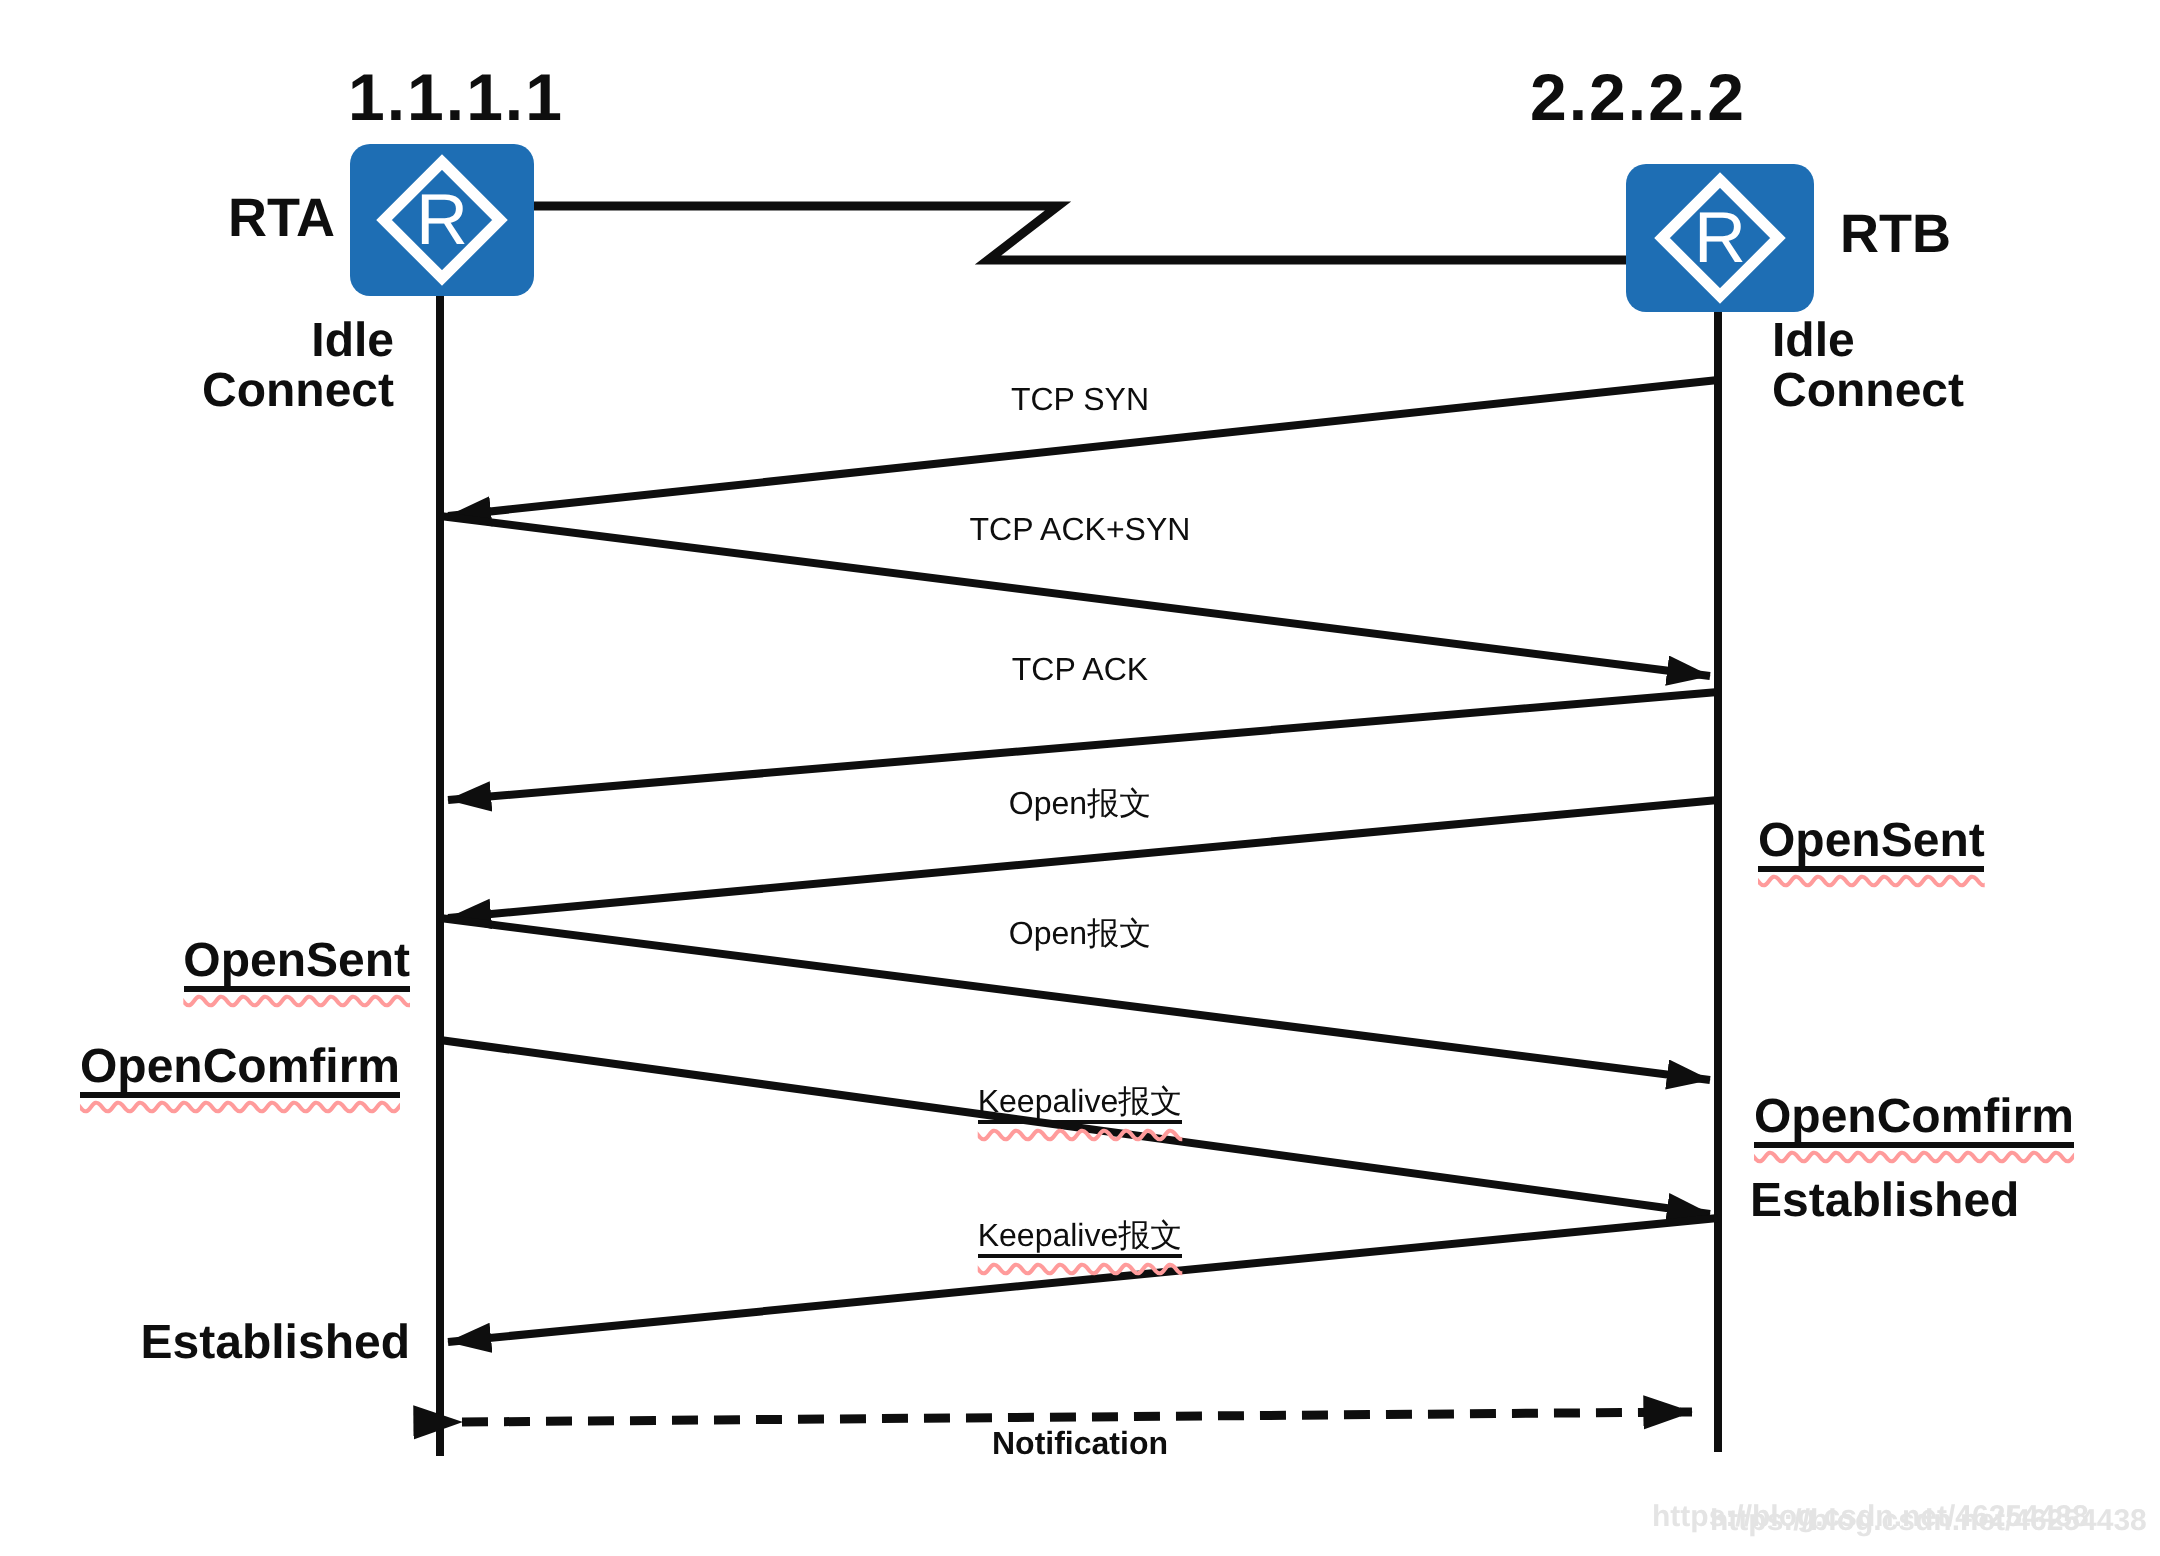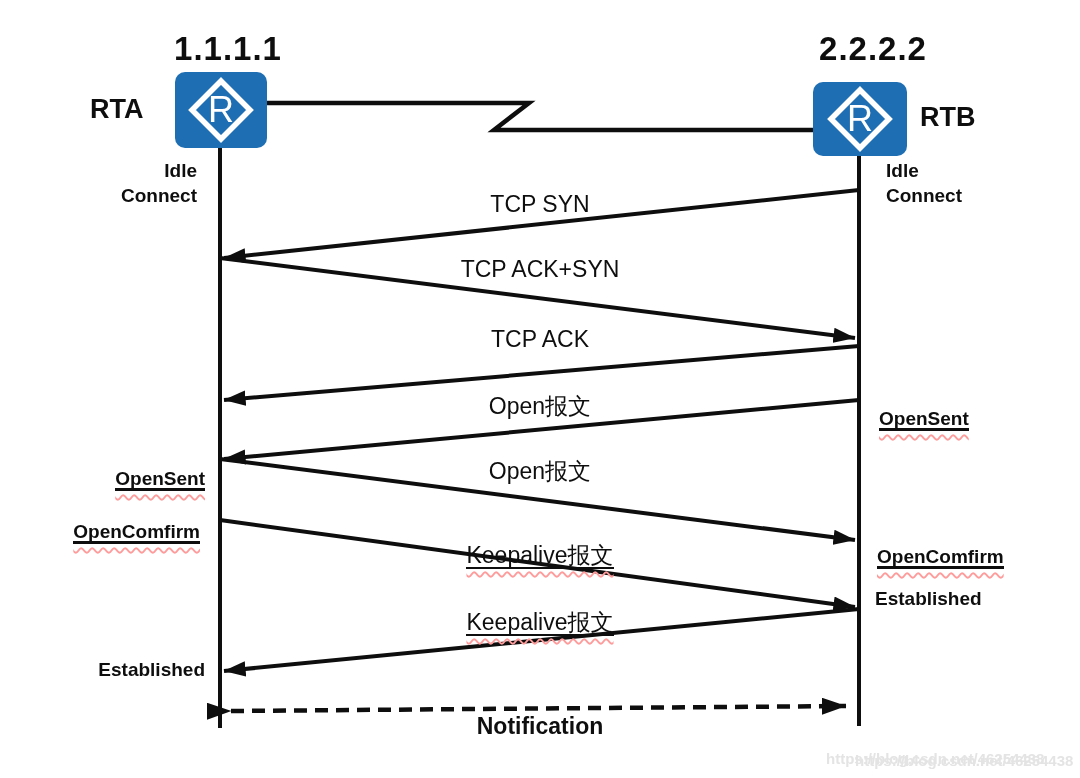--- a/index.html
+++ b/index.html
@@ -77,7 +77,7 @@
   </svg>
 
   <div class="lbl ip center" style="left:168px;top:32px;width:120px;">1.1.1.1</div>
-  <div class="lbl ip center" style="left:813px;top:32px;width:120px;">2.2.2.2</div>
+  <div class="lbl ip center" style="left:759px;top:32px;width:120px;">2.2.2.2</div>
   <div class="lbl rname" style="left:90px;top:96px;text-align:right;">RTA</div>
   <div class="lbl rname" style="left:920px;top:104px;text-align:right;">RTB</div>
 

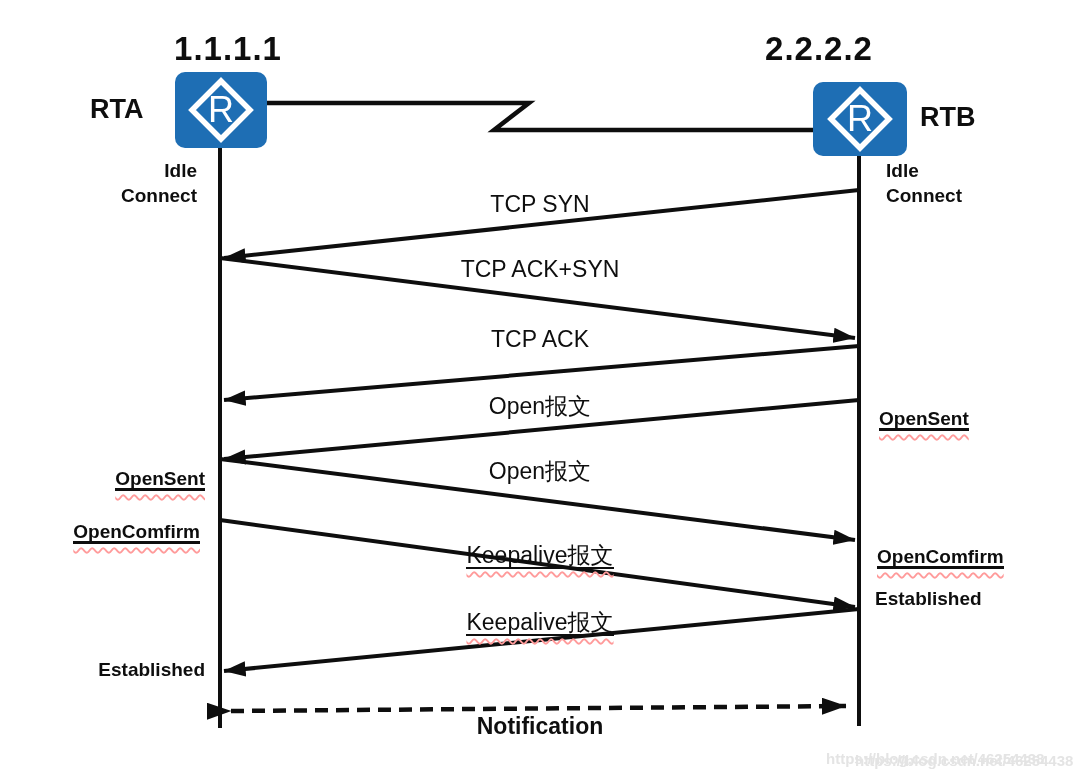--- a/index.html
+++ b/index.html
@@ -78,7 +78,7 @@
 
   <div class="lbl ip center" style="left:168px;top:32px;width:120px;">1.1.1.1</div>
   <div class="lbl ip center" style="left:759px;top:32px;width:120px;">2.2.2.2</div>
-  <div class="lbl rname" style="left:90px;top:96px;text-align:right;">RTA</div>
+  <div class="lbl rname" style="left:114px;top:96px;text-align:right;">RTA</div>
   <div class="lbl rname" style="left:920px;top:104px;text-align:right;">RTB</div>
 
   <div class="lbl state right stack" style="left:20px;top:158px;width:177px;">

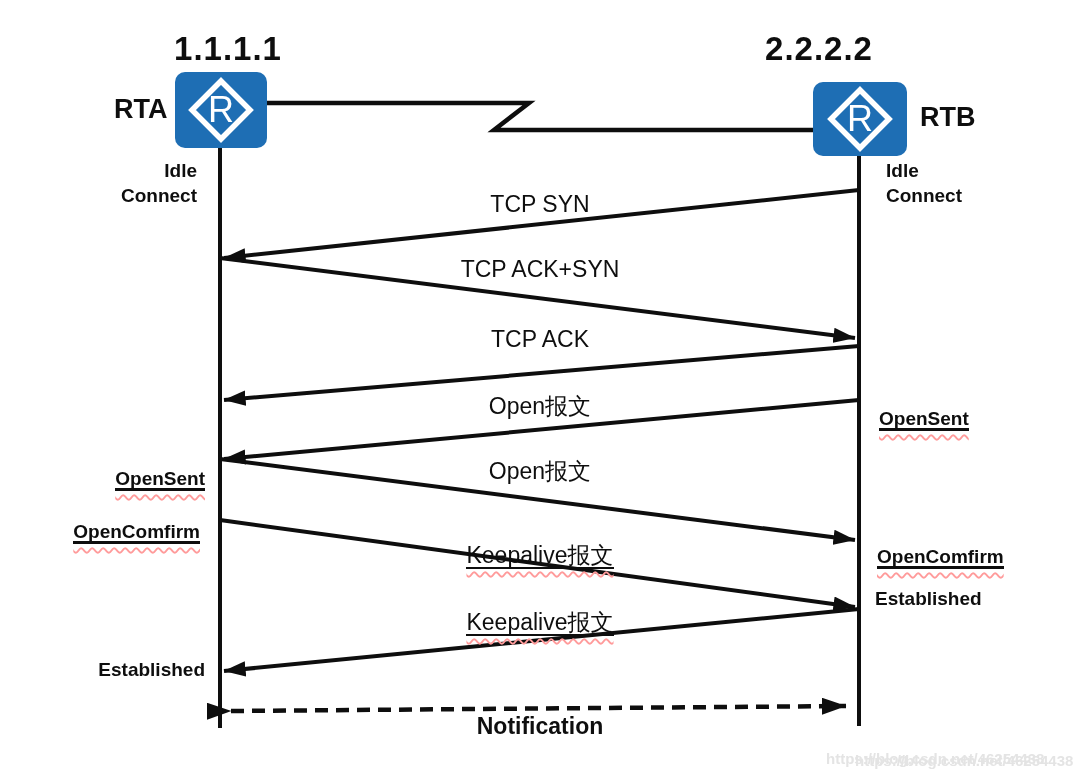--- a/index.html
+++ b/index.html
@@ -10,7 +10,7 @@
   #gfx{position:absolute;left:0;top:0;width:1080px;height:778px;}
   .lbl{position:absolute;white-space:nowrap;line-height:1.0;}
   .msg{font-size:23px;}
-  .state{font-size:19px;font-weight:700;}
+  .state{font-size:24px;font-weight:700;}
   .ip{font-size:33px;font-weight:700;letter-spacing:1px;}
   .rname{font-size:27px;font-weight:700;}
   .center{text-align:center;}

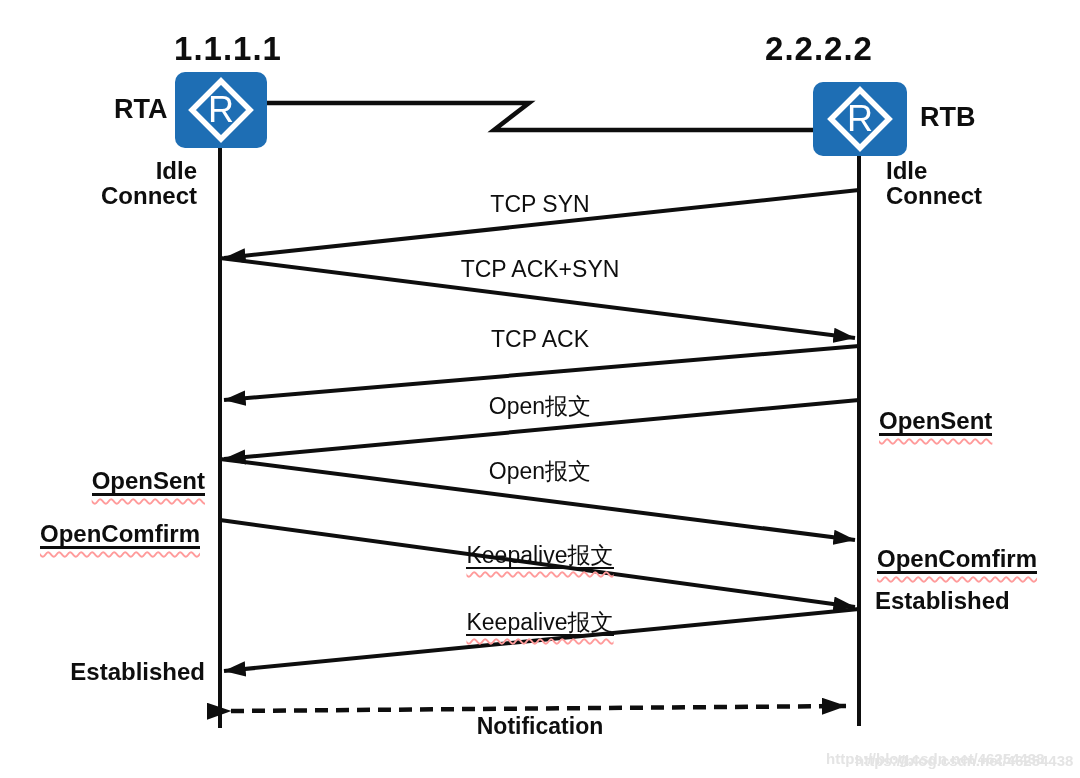--- a/index.html
+++ b/index.html
@@ -9,7 +9,7 @@
   }
   #gfx{position:absolute;left:0;top:0;width:1080px;height:778px;}
   .lbl{position:absolute;white-space:nowrap;line-height:1.0;}
-  .msg{font-size:23px;}
+  .msg{font-size:16px;}
   .state{font-size:24px;font-weight:700;}
   .ip{font-size:33px;font-weight:700;letter-spacing:1px;}
   .rname{font-size:27px;font-weight:700;}

